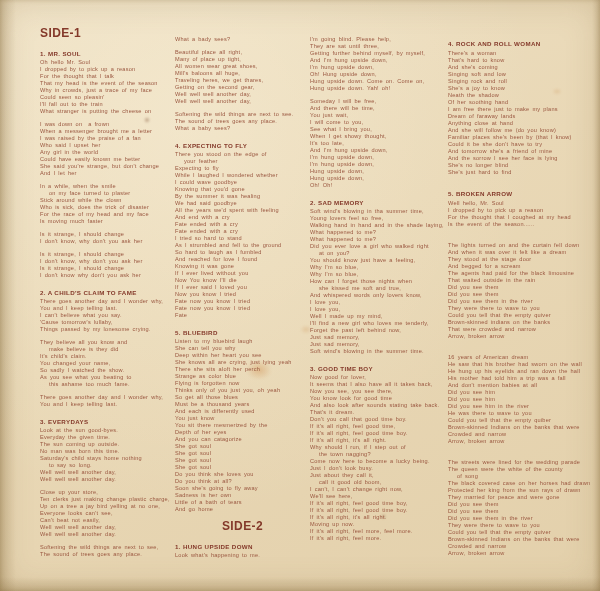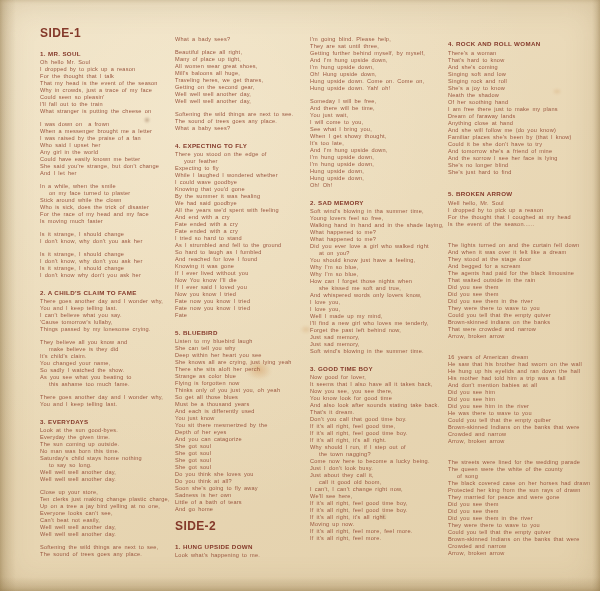--- a/index.html
+++ b/index.html
@@ -54,7 +54,7 @@
     font-size:12px;font-weight:bold;letter-spacing:.4px;
     color:var(--ink-dark,#84392a);margin:0 0 5px 0;
   }
-  .side-header.later{}
+  .side-header.later{text-align:center;}
   .song-title{
     font-size:6.2px;font-weight:bold;letter-spacing:.35px;
     color:var(--ink-dark,#84392a);margin:10px 0 2px 0;white-space:pre;

